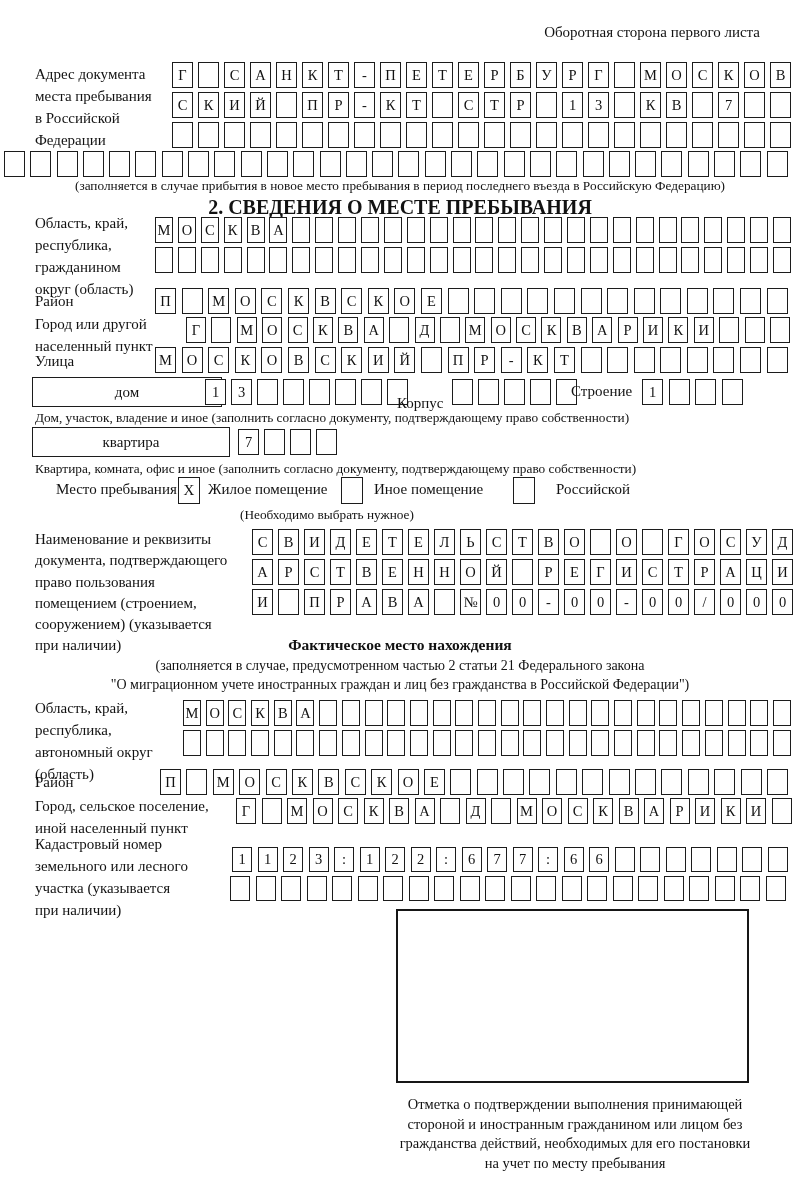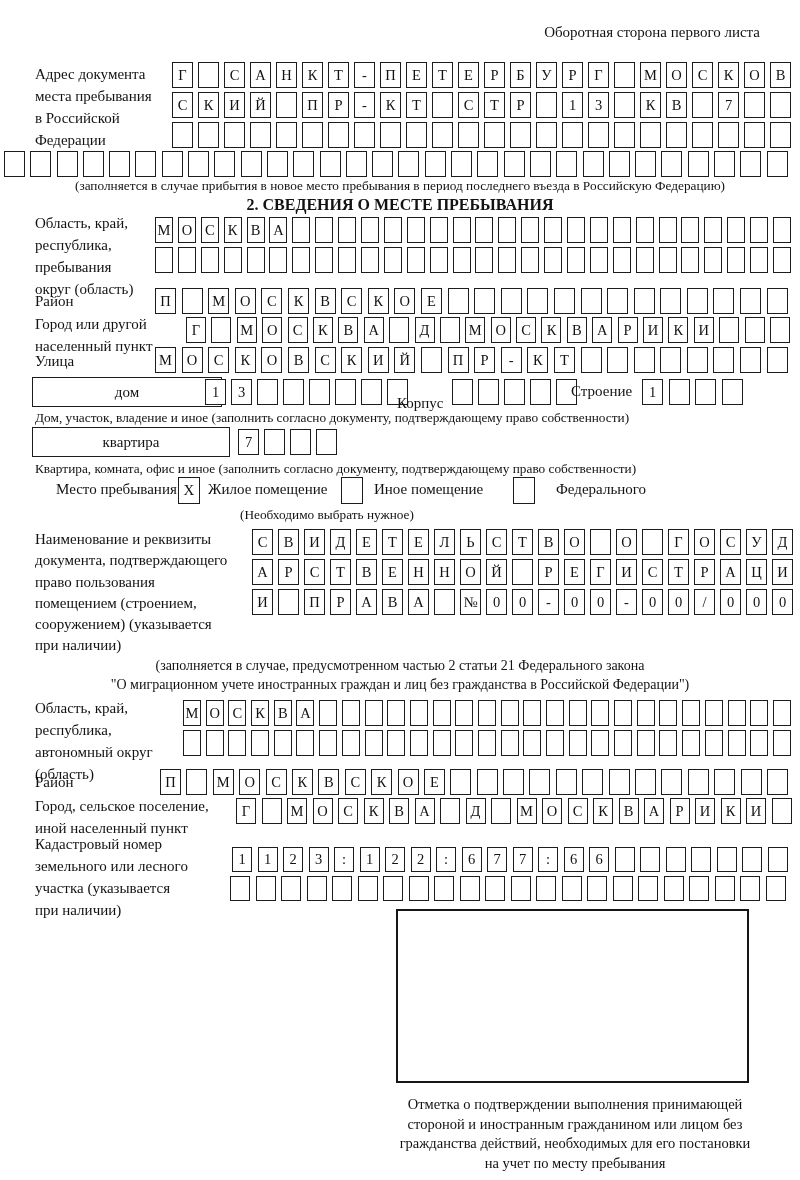--- a/index.html
+++ b/index.html
@@ -166,7 +166,7 @@
 
   <div class="abs small note-center" style="top:178px;">(заполняется в случае прибытия в новое место пребывания в период последнего въезда в Российскую Федерацию)</div>
 
-  <div class="abs bold note-center" style="top:196px; font-size:16px;text-align:center;">2. СВЕДЕНИЯ О МЕСТЕ ПРЕБЫВАНИЯ</div>
+  <div class="abs bold note-center" style="top:196px; font-size:20px;text-align:center;">2. СВЕДЕНИЯ О МЕСТЕ ПРЕБЫВАНИЯ</div>
 
   <div class="abs lbl" style="left:35px; top:212px;">
       <div class="ln">Область, край,</div>

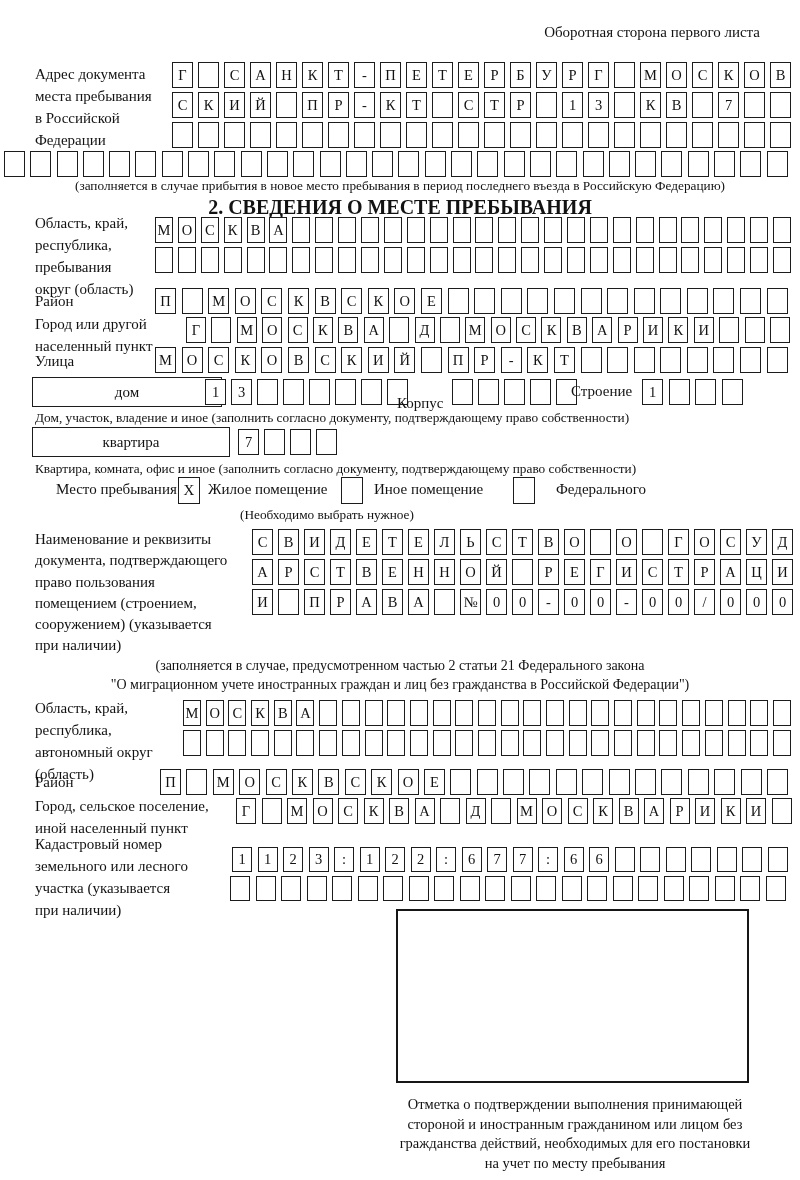--- a/index.html
+++ b/index.html
@@ -171,7 +171,7 @@
   <div class="abs lbl" style="left:35px; top:212px;">
       <div class="ln">Область, край,</div>
       <div class="ln">республика,</div>
-      <div class="ln">пребывания</div>
+      <div class="ln">гражданином</div>
       <div class="ln">округ (область)</div>
     </div>
   <div class="cellrow" style="left:155px; top:217px; gap:4.9px; --w:18px;">

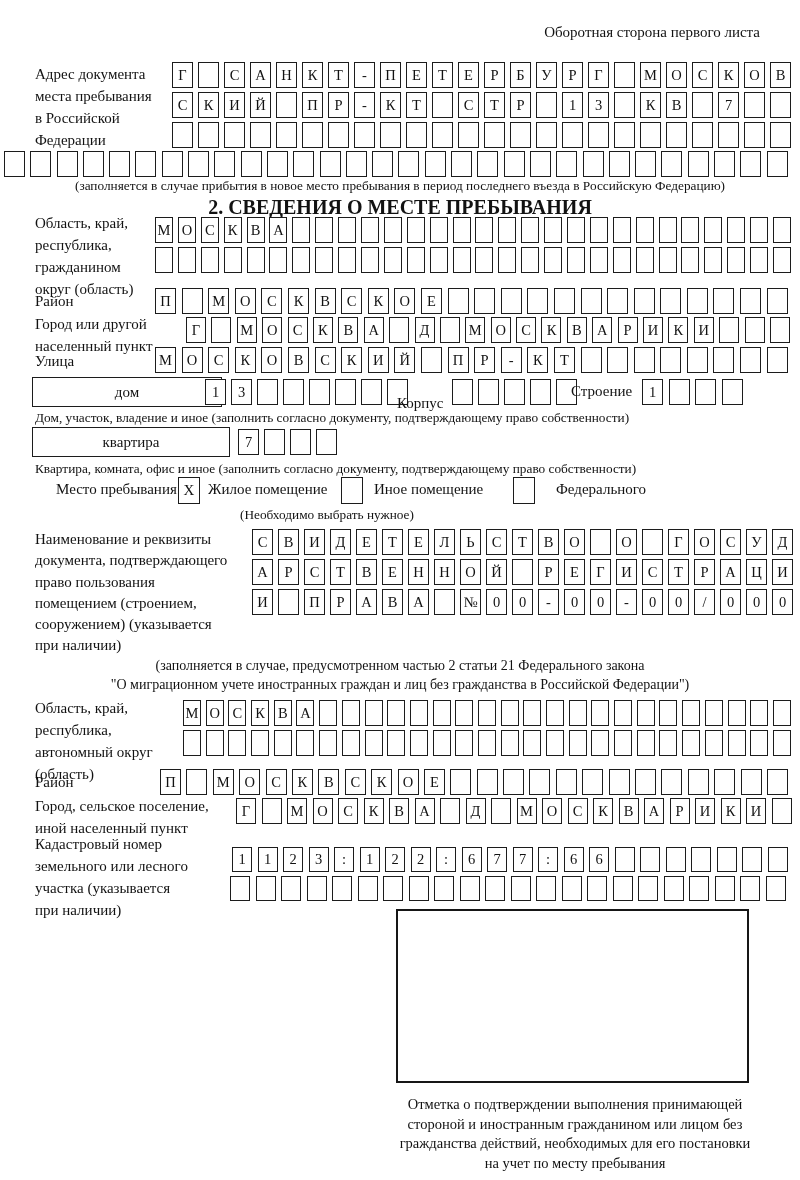--- a/index.html
+++ b/index.html
@@ -367,7 +367,7 @@
   <div class="chk" style="left:341px; top:477px;"></div>
   <div class="inline-lbl" style="left:374px; top:481px;">Иное помещение</div>
   <div class="chk" style="left:513px; top:477px;"></div>
-  <div class="inline-lbl" style="left:556px; top:481px;">Федерального</div>
+  <div class="inline-lbl" style="left:556px; top:481px;">Российской</div>
   <div class="abs small" style="left:240px; top:507px;">(Необходимо выбрать нужное)</div>
 
   <div class="abs lbl" style="left:35px; top:529px; line-height:21.3px;">

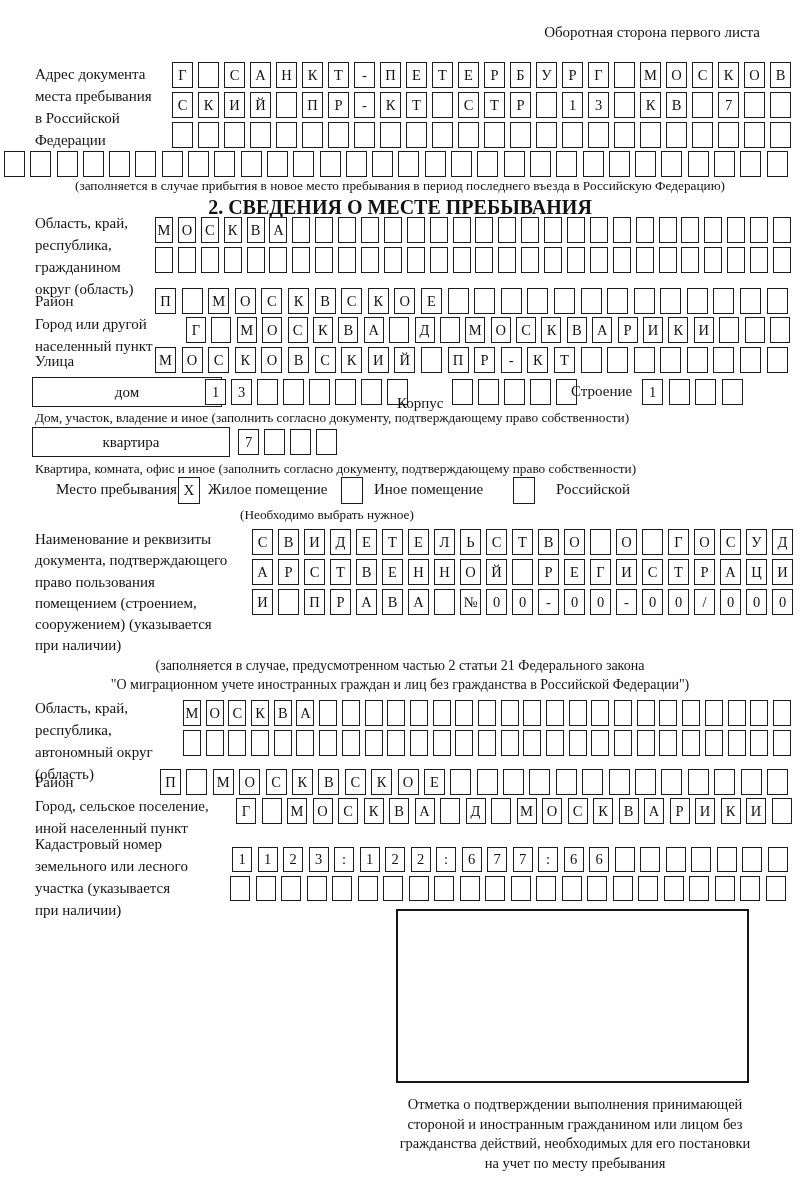--- a/index.html
+++ b/index.html
@@ -448,6 +448,7 @@
       <span class="cell filled">0</span>
     </div>
 
+  <div class="abs bold note-center" style="top:636px; font-size:15.5px;">Фактическое место нахождения</div>
   <div class="abs note-center" style="top:658px; font-size:14px;">(заполняется в случае, предусмотренном частью 2 статьи 21 Федерального закона</div>
   <div class="abs note-center" style="top:677px; font-size:14px;">"О миграционном учете иностранных граждан и лиц без гражданства в Российской Федерации")</div>
 

